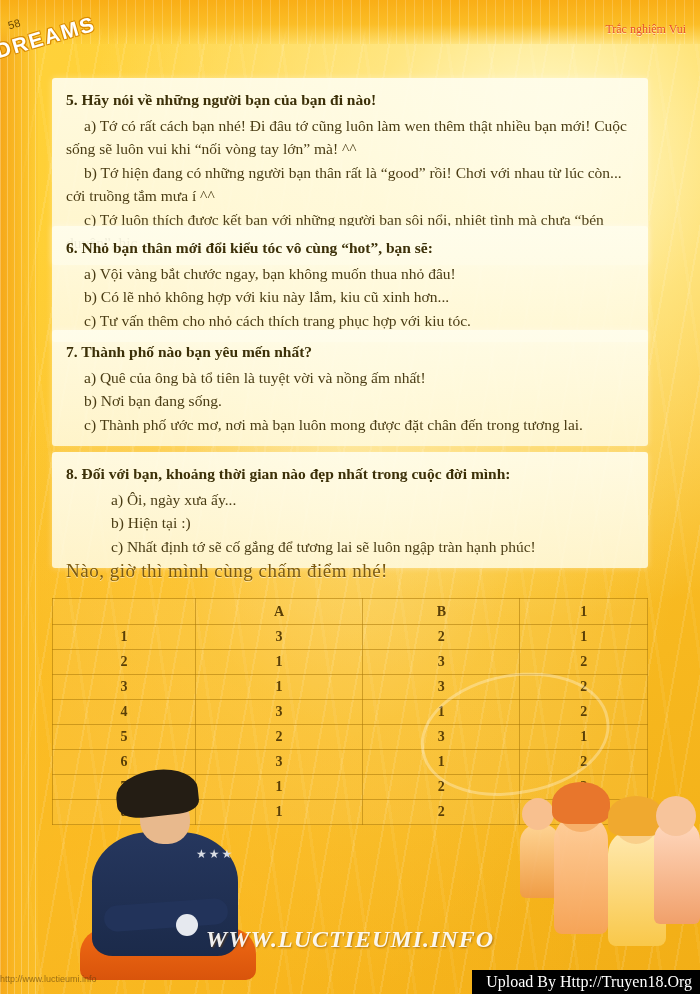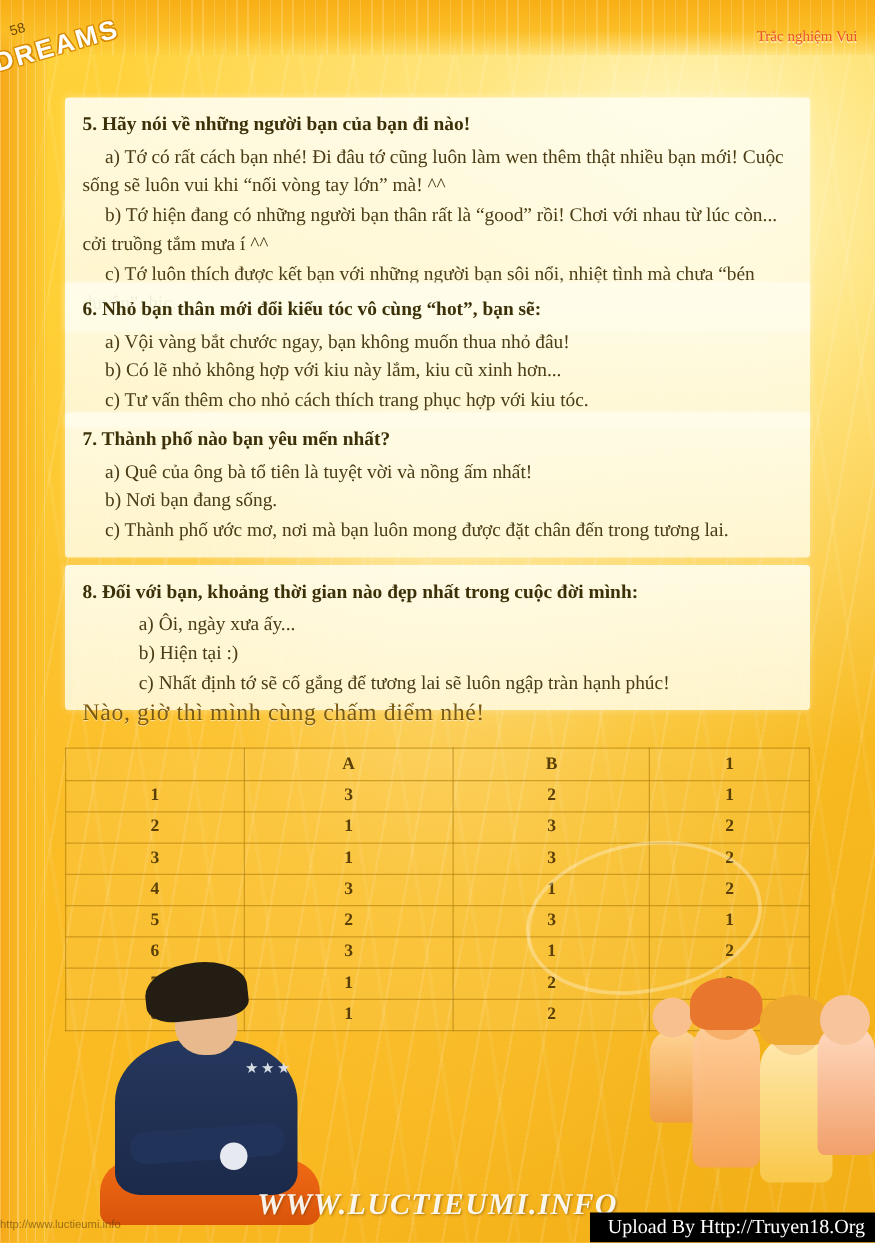--- a/index.html
+++ b/index.html
@@ -202,7 +202,7 @@
 
   
   #watermark {
-    position: absolute; left: 0; right: 0; bottom: 16px;
+    position: absolute; left: 0; right: 0; bottom: 41px;
     text-align: center;
     font-family: "Liberation Serif", serif;
     font-style: italic;

